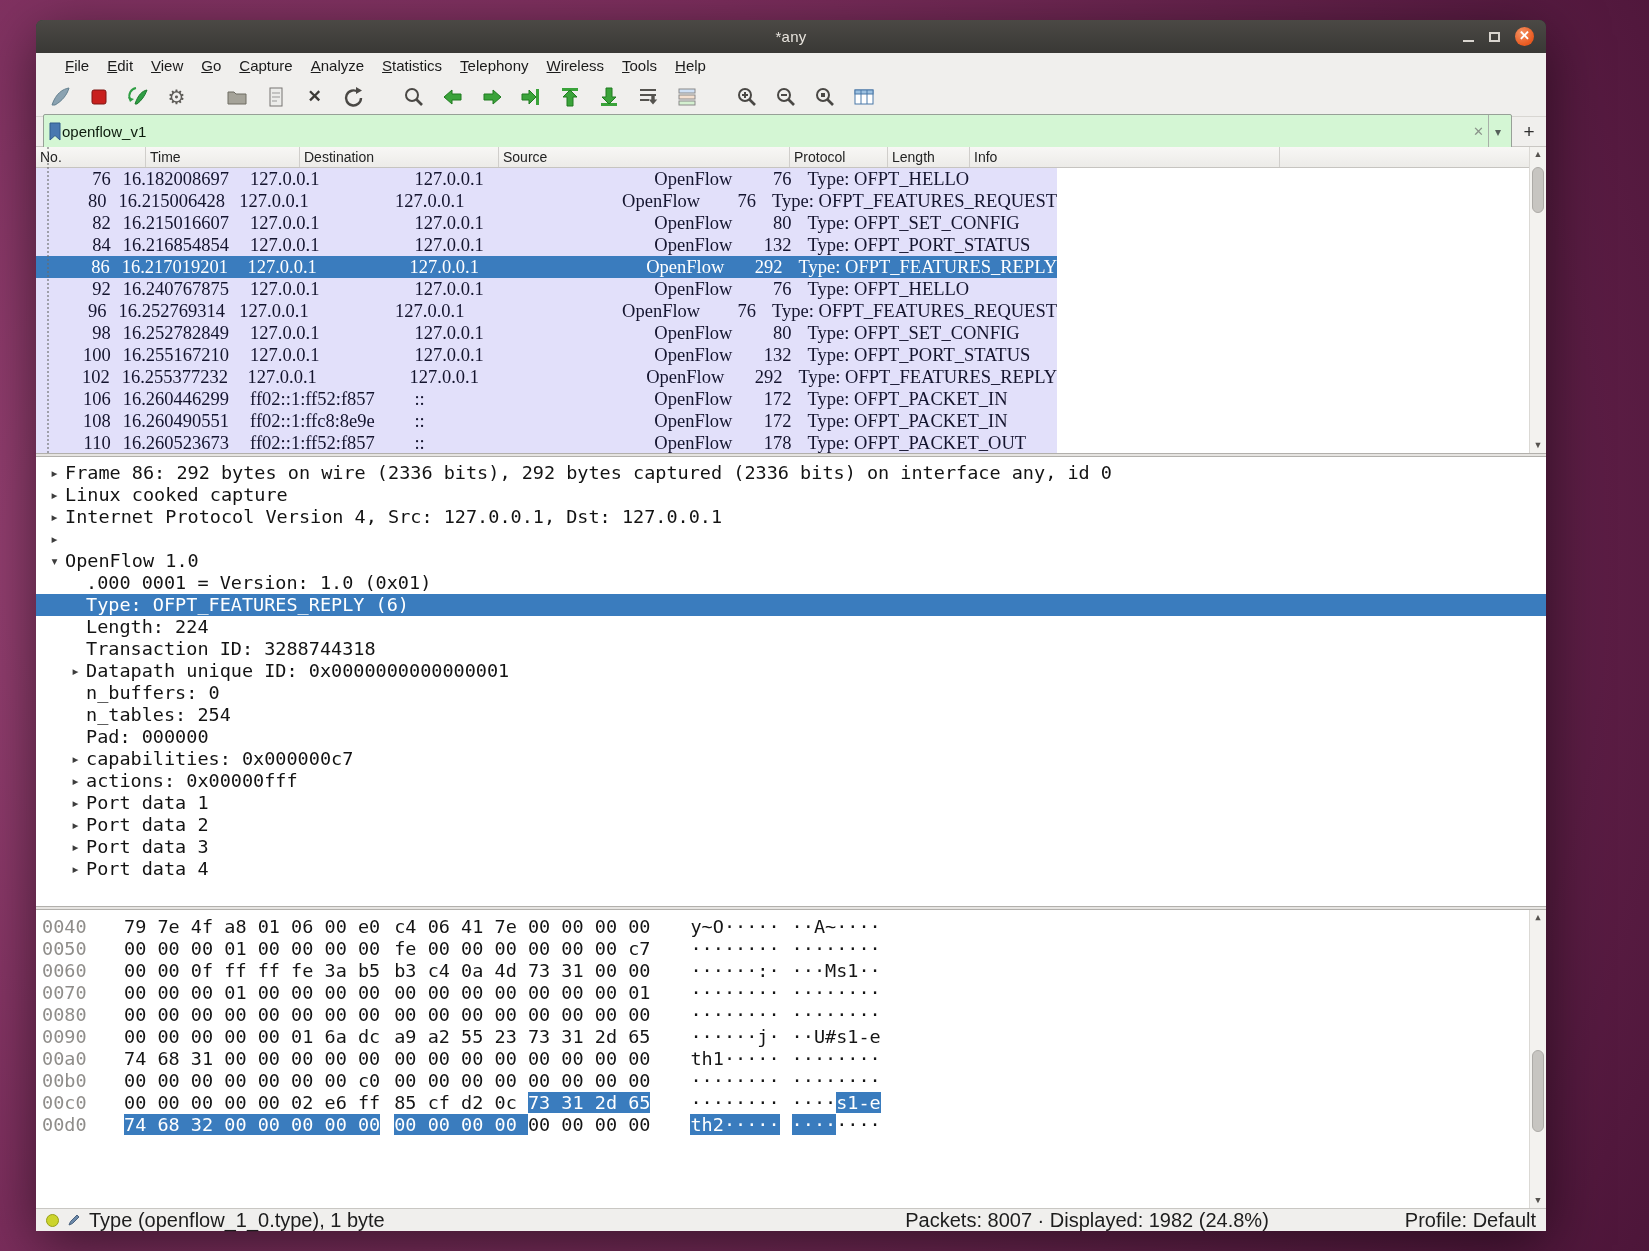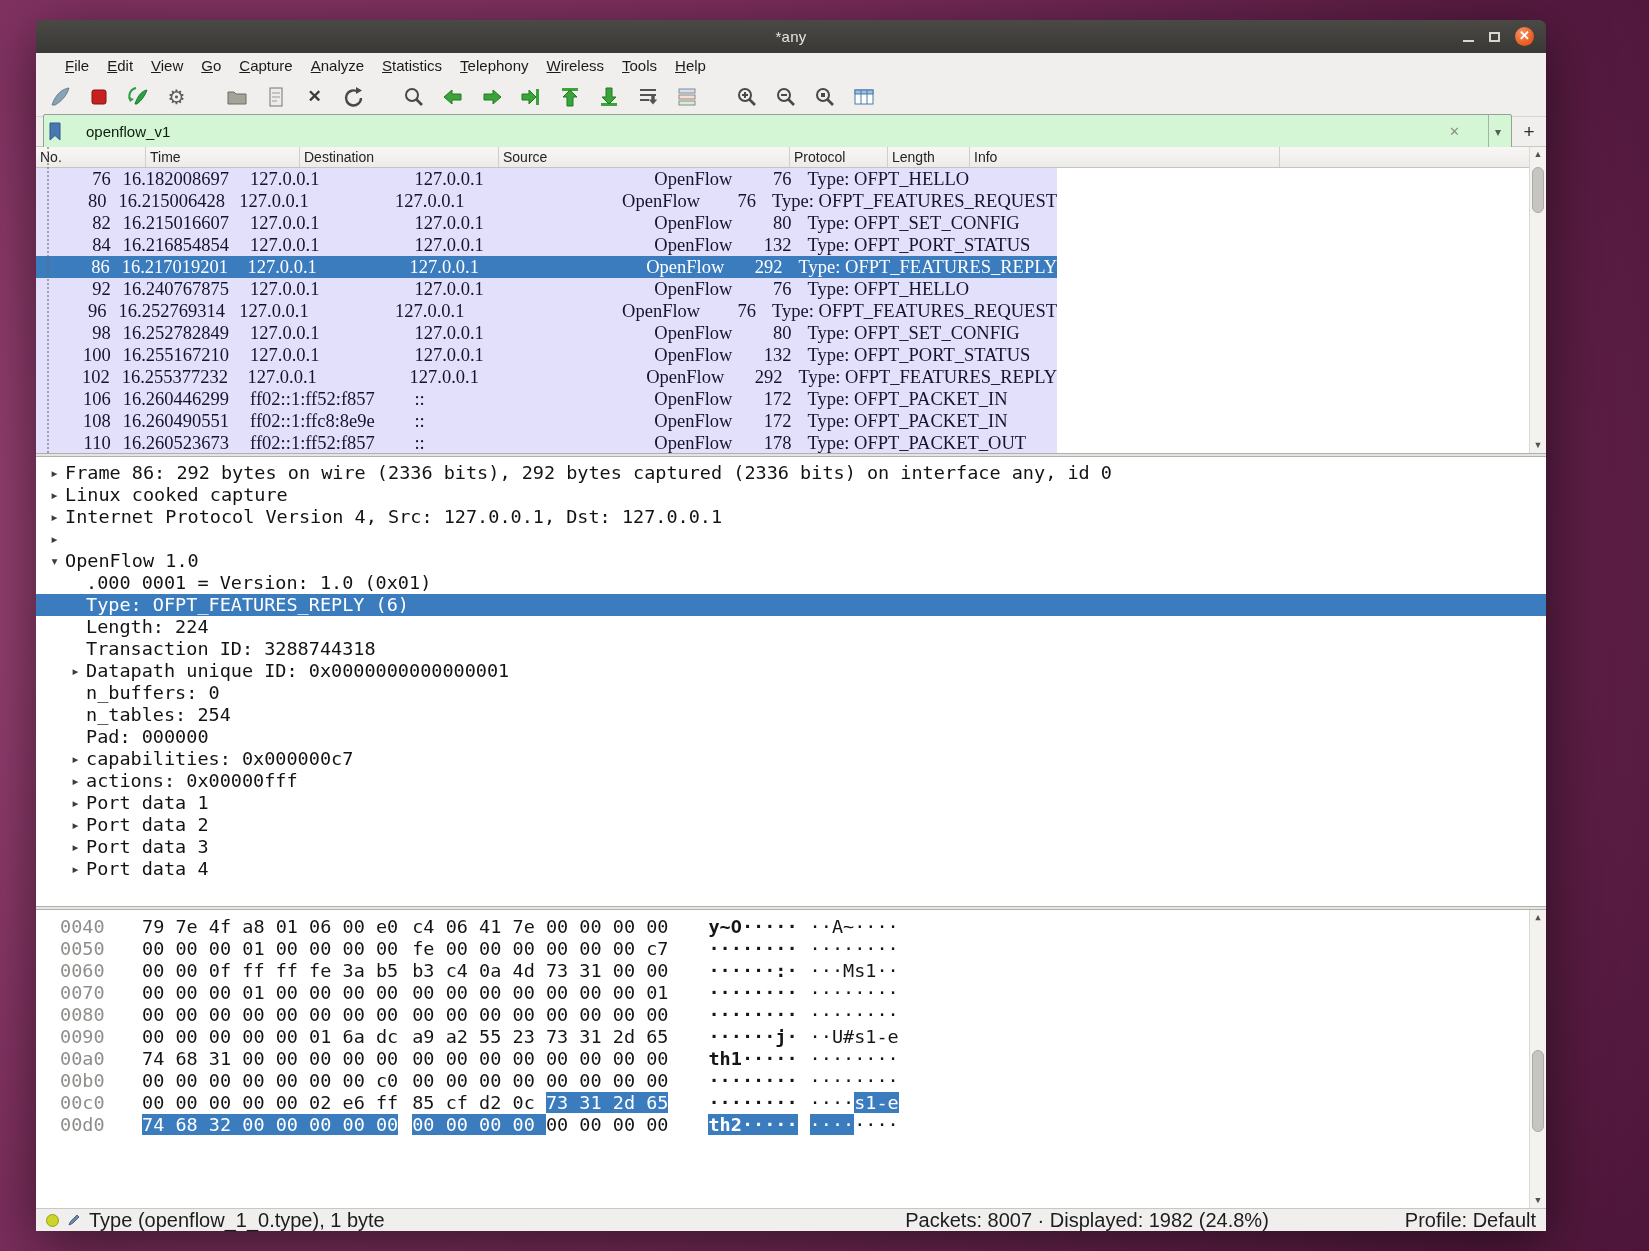--- a/index.html
+++ b/index.html
@@ -43,7 +43,7 @@
   
   .filterbar { height:30px; flex:0 0 30px; display:flex; align-items:center; padding:0 7px; gap:7px; background:#f0efed; border-bottom:1px solid #c9c7c3; }
   .filter-input {
-    flex:1; height:36px; display:flex; align-items:center; gap:24px;
+    flex:1; height:36px; display:flex; align-items:center; gap:0;
     background:#d4f6d4; border:1px solid #97a097; border-radius:2px; padding:0 4px;
     font-size:15px; color:#0d1c0d;
   }

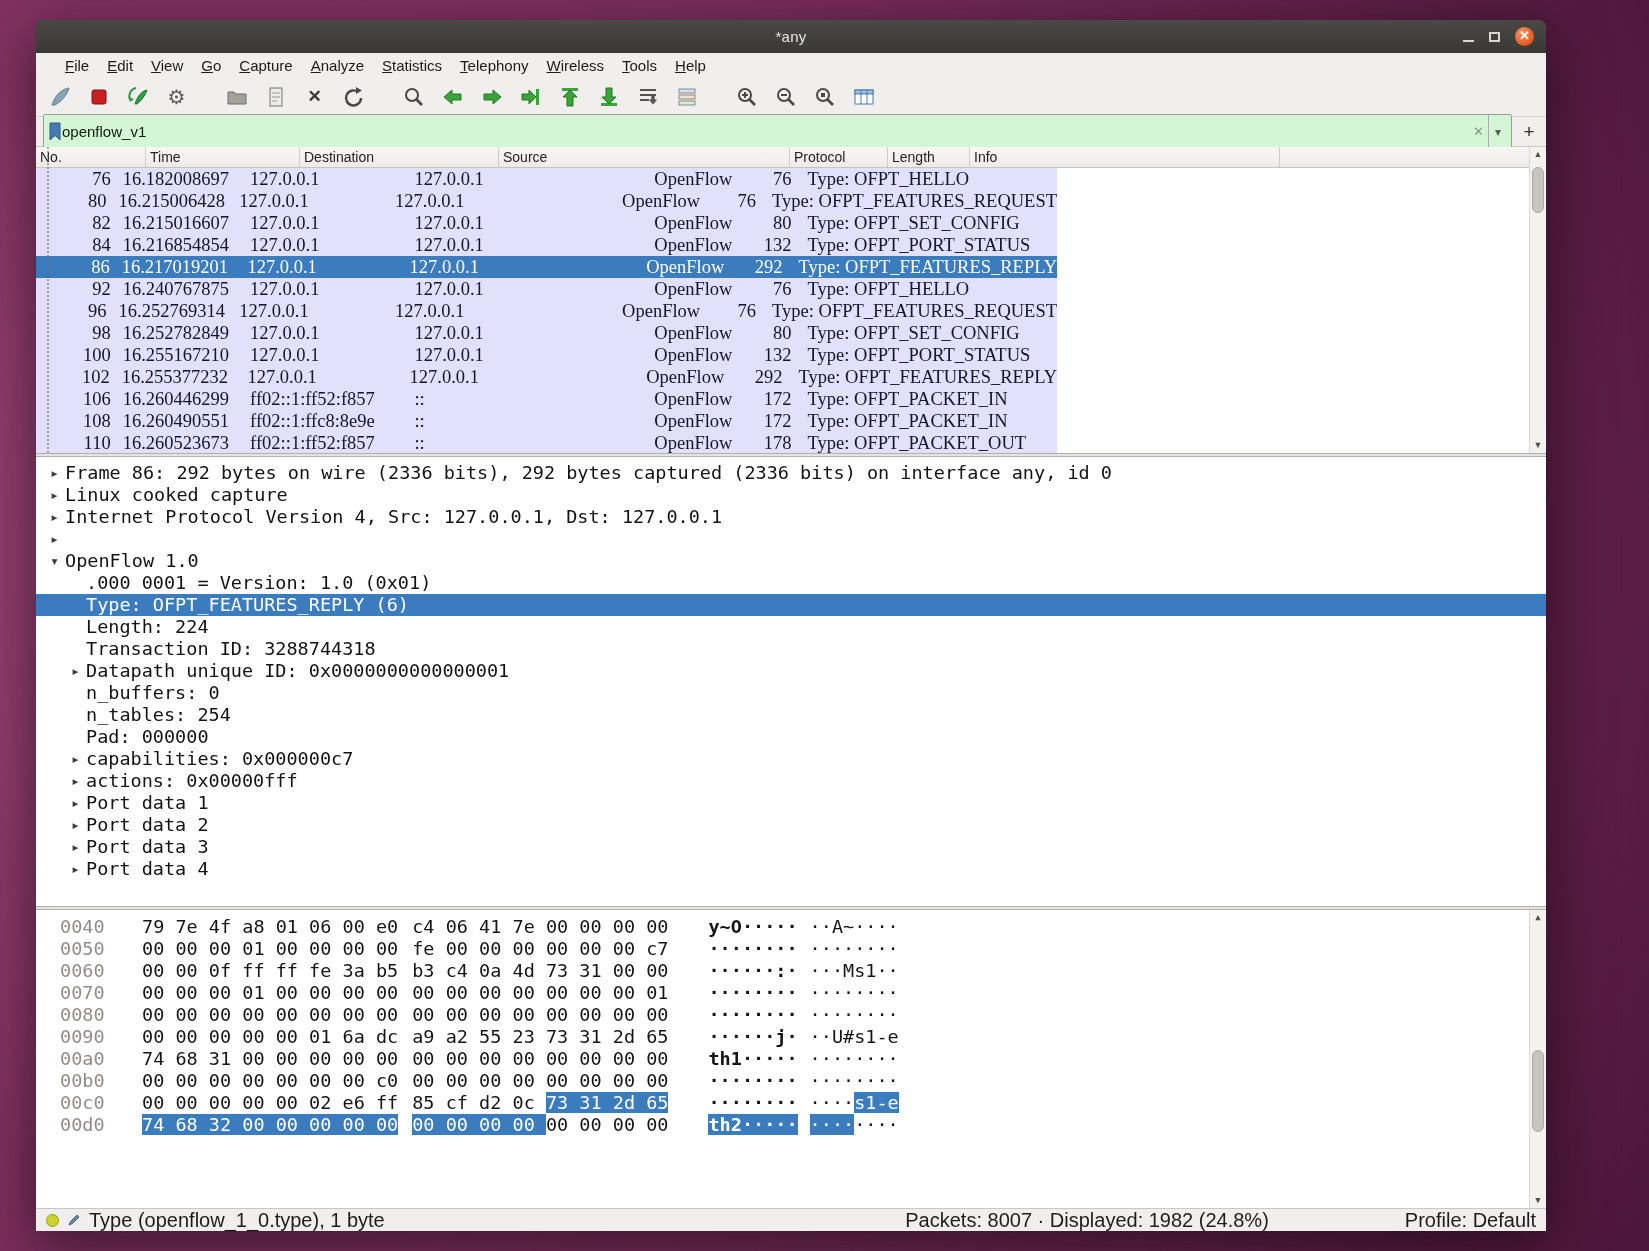--- a/index.html
+++ b/index.html
@@ -78,7 +78,7 @@
   .phex { height:298px; flex:0 0 298px; position:relative; background:#fff; overflow:hidden; padding-top:6px;
     font-family:"DejaVu Sans Mono", monospace; font-size:18.5px; color:#151515; }
   .hrow { height:22px; line-height:22px; display:flex; white-space:pre; }
-  .hoff { width:54px; margin-left:24px; color:#8f8d8a; }
+  .hoff { width:54px; margin-left:6px; color:#8f8d8a; }
   .hg1 { margin-left:28px; } .hg2 { margin-left:14px; }
   .ha1 { margin-left:40px;font-weight:bold; } .ha2 { margin-left:12px; }
   .sel { background:#3a7cbe; color:#fff; }

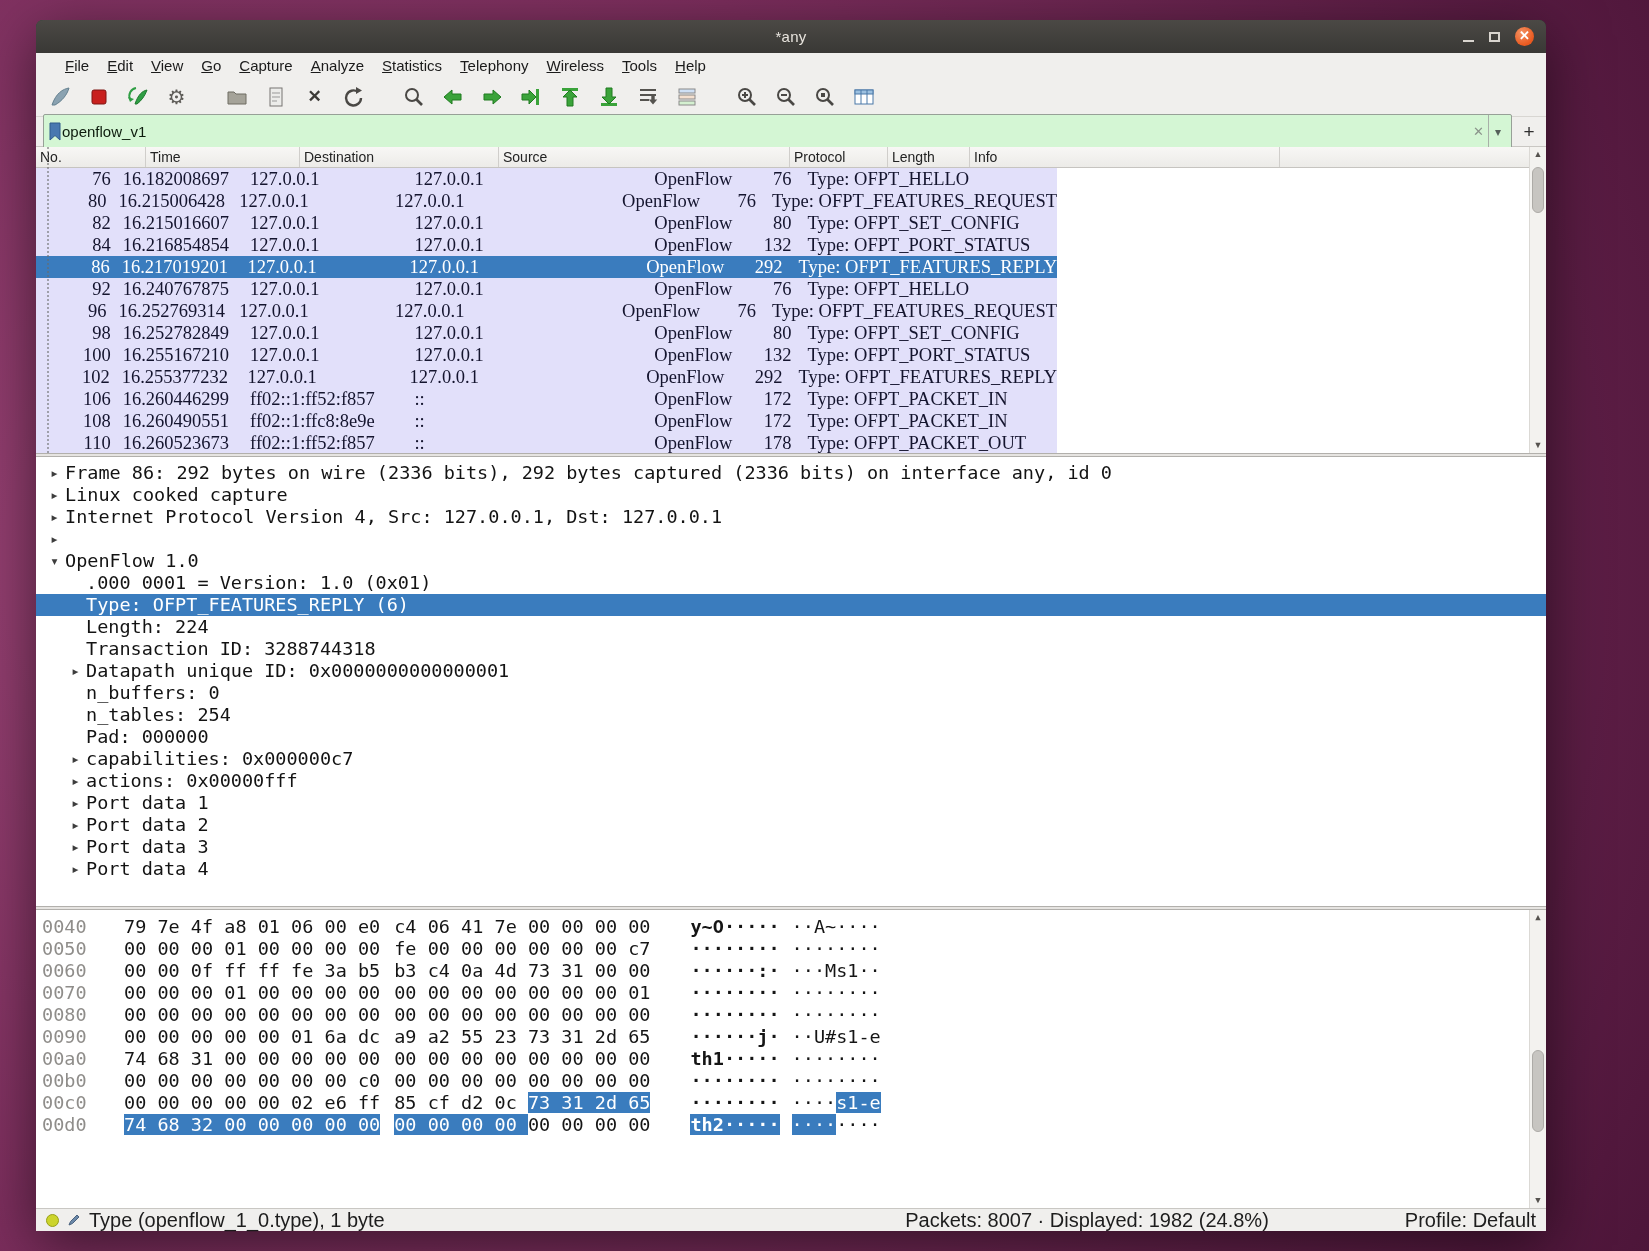--- a/index.html
+++ b/index.html
@@ -80,7 +80,7 @@
   .hrow { height:22px; line-height:22px; display:flex; white-space:pre; }
   .hoff { width:54px; margin-left:6px; color:#8f8d8a; }
   .hg1 { margin-left:28px; } .hg2 { margin-left:14px; }
-  .ha1 { margin-left:40px;font-weight:bold; } .ha2 { margin-left:12px; }
+  .ha1 { margin-left:40px; } .ha2 { margin-left:12px; }
   .sel { background:#3a7cbe; color:#fff; }
   
   .vscroll { position:absolute; right:0; top:0; bottom:0; width:17px; background:#f3f2ef; border-left:1px solid #dbd9d5;

